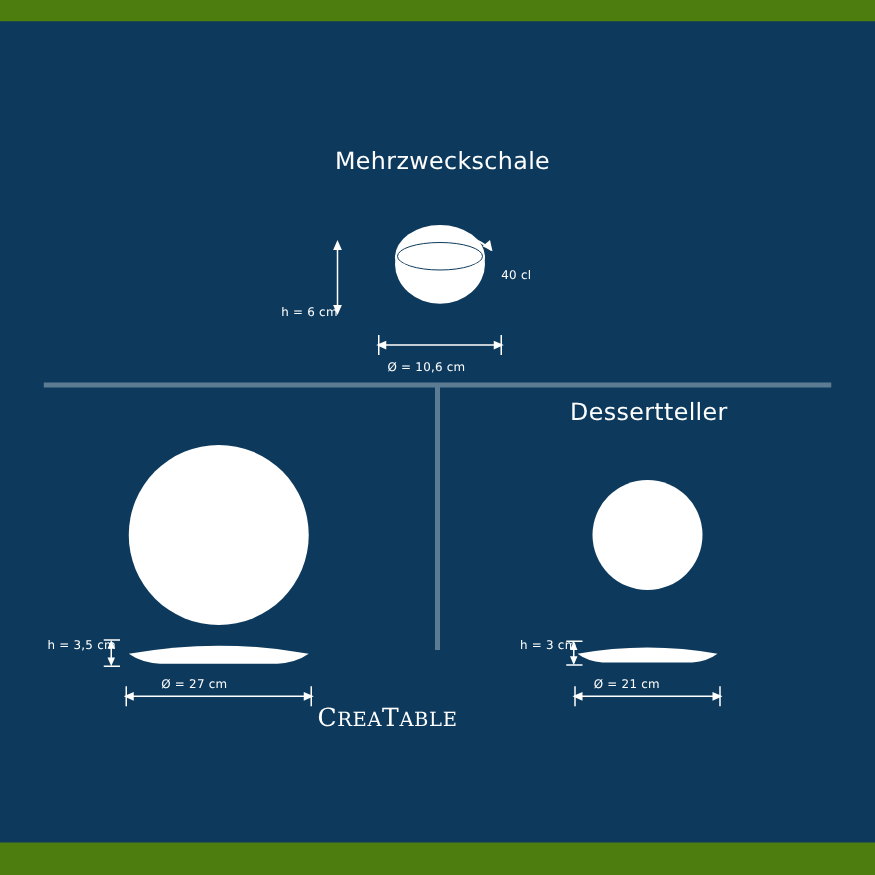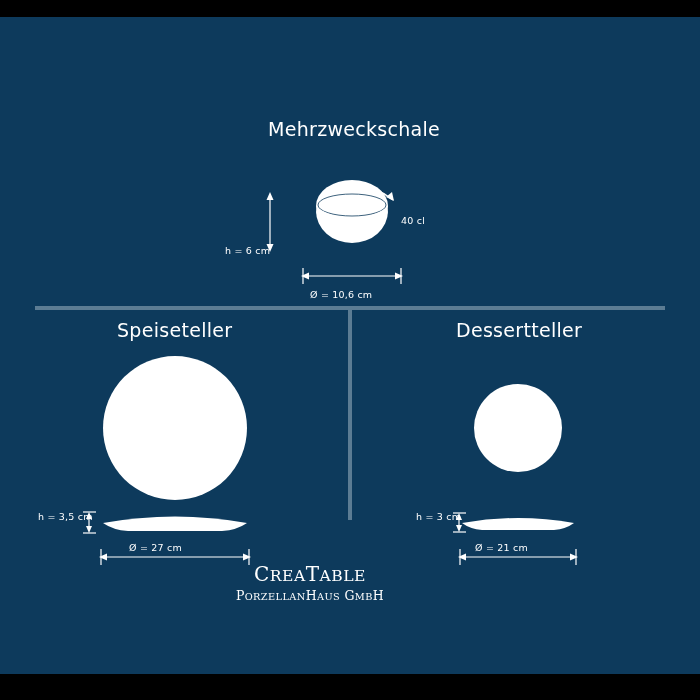--- a/index.html
+++ b/index.html
@@ -18,7 +18,7 @@
     top: 0;
     width: 700px;
     height: 700px;
-    background: #000000;
+    background: #4d7c0f;
     overflow: hidden;
   }
   .panel {

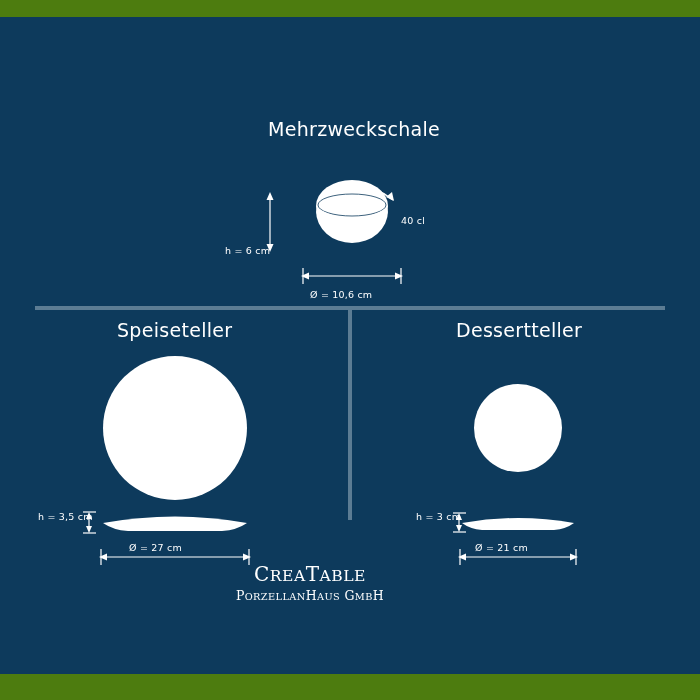--- a/index.html
+++ b/index.html
@@ -81,7 +81,6 @@
   <div class="panel"></div>
 
   <div class="txt title-main" style="left:268px; top:118px;">Mehrzweckschale</div>
-  <div class="txt title-sec" style="left:117px; top:319px;">Speiseteller</div>
   <div class="txt title-sec" style="left:456px; top:319px;">Dessertteller</div>
 
   <div class="txt dim" style="left:225px; top:220px;margin-top:25px;">h = 6 cm</div>

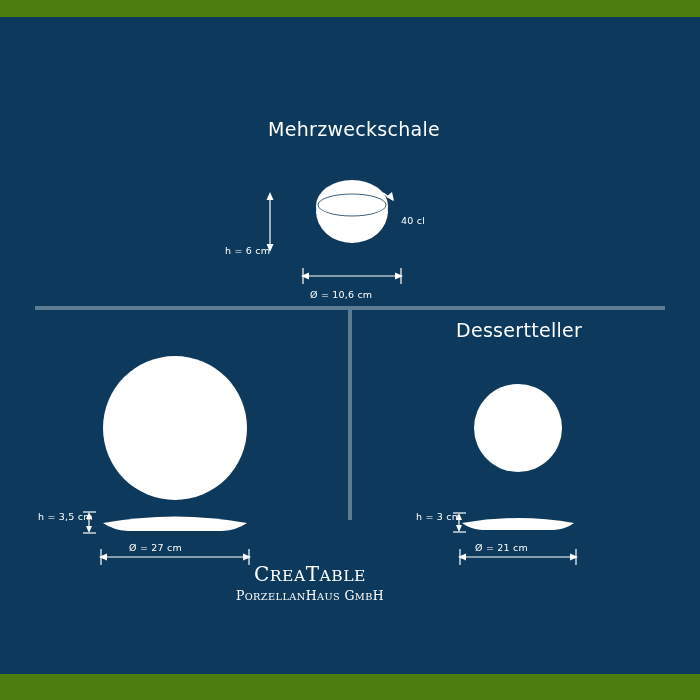--- a/index.html
+++ b/index.html
@@ -181,9 +181,6 @@
     <div class="brand-1">
       <span>C</span><span class="sm-caps">REA</span><span>T</span><span class="sm-caps">ABLE</span>
     </div>
-    <div class="brand-2" style="margin-top:2px;">
-      <span>P</span><span class="sm-caps">ORZELLAN</span><span>H</span><span class="sm-caps">AUS</span><span> G</span><span class="sm-caps">MB</span><span>H</span>
-    </div>
   </div>
 
 </div>

